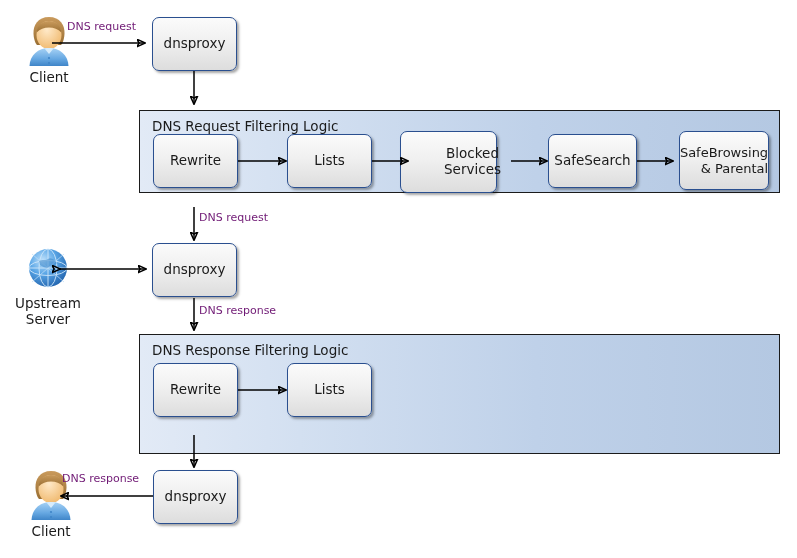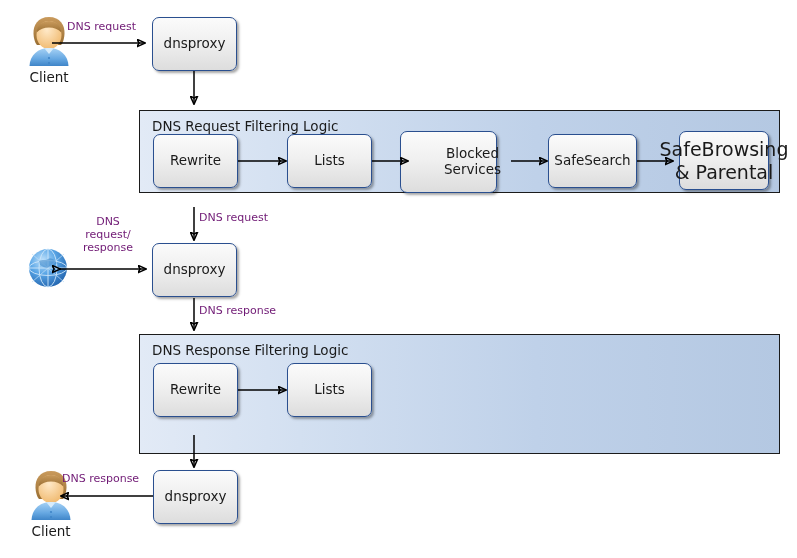--- a/index.html
+++ b/index.html
@@ -174,7 +174,7 @@
   <div class="node" style="left:548px; top:134px; width:89px; height:54px;">
     <span>SafeSearch</span>
   </div>
-  <div class="node" style="left:679px; top:131px; width:90px; height:59px; font-size:19px;">
+  <div class="node" style="left:679px; top:131px; width:90px; height:59px; font-size:13px;text-align:right;">
     <span>SafeBrowsing
 &amp; Parental</span>
   </div>

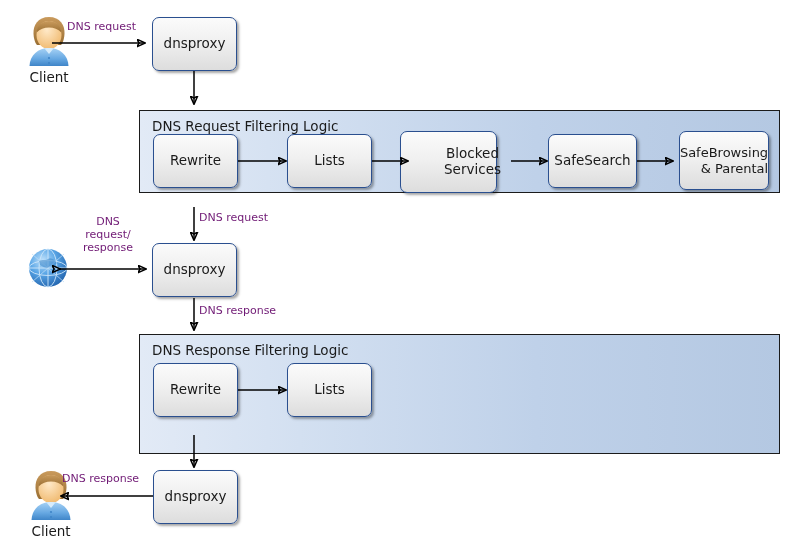--- a/index.html
+++ b/index.html
@@ -205,9 +205,6 @@
     </svg>
   </div>
 
-  <div class="label center" style="left:72px; top:216px; width:72px; white-space:pre-line;">DNS
-request/
-response</div>
 
   <div class="node" style="left:152px; top:243px; width:85px; height:54px;">
     <span>dnsproxy</span>

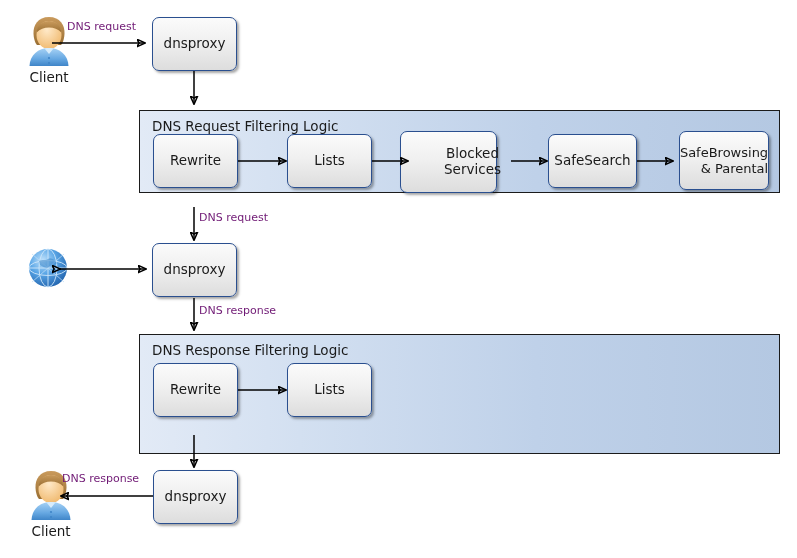--- a/index.html
+++ b/index.html
@@ -204,6 +204,8 @@
       <path d="M17 19 C20 17 24 19 26 17 C29 15 33 18 35 21 C33 24 29 23 27 25 C25 27 21 25 18 23 Z" fill="#3d86c9" opacity="0.55"></path>
     </svg>
   </div>
+  <div class="caption" style="left:3px; top:295px; width:90px;"><span style="white-space:pre-line;">Upstream
+Server</span></div>
 
 
   <div class="node" style="left:152px; top:243px; width:85px; height:54px;">

